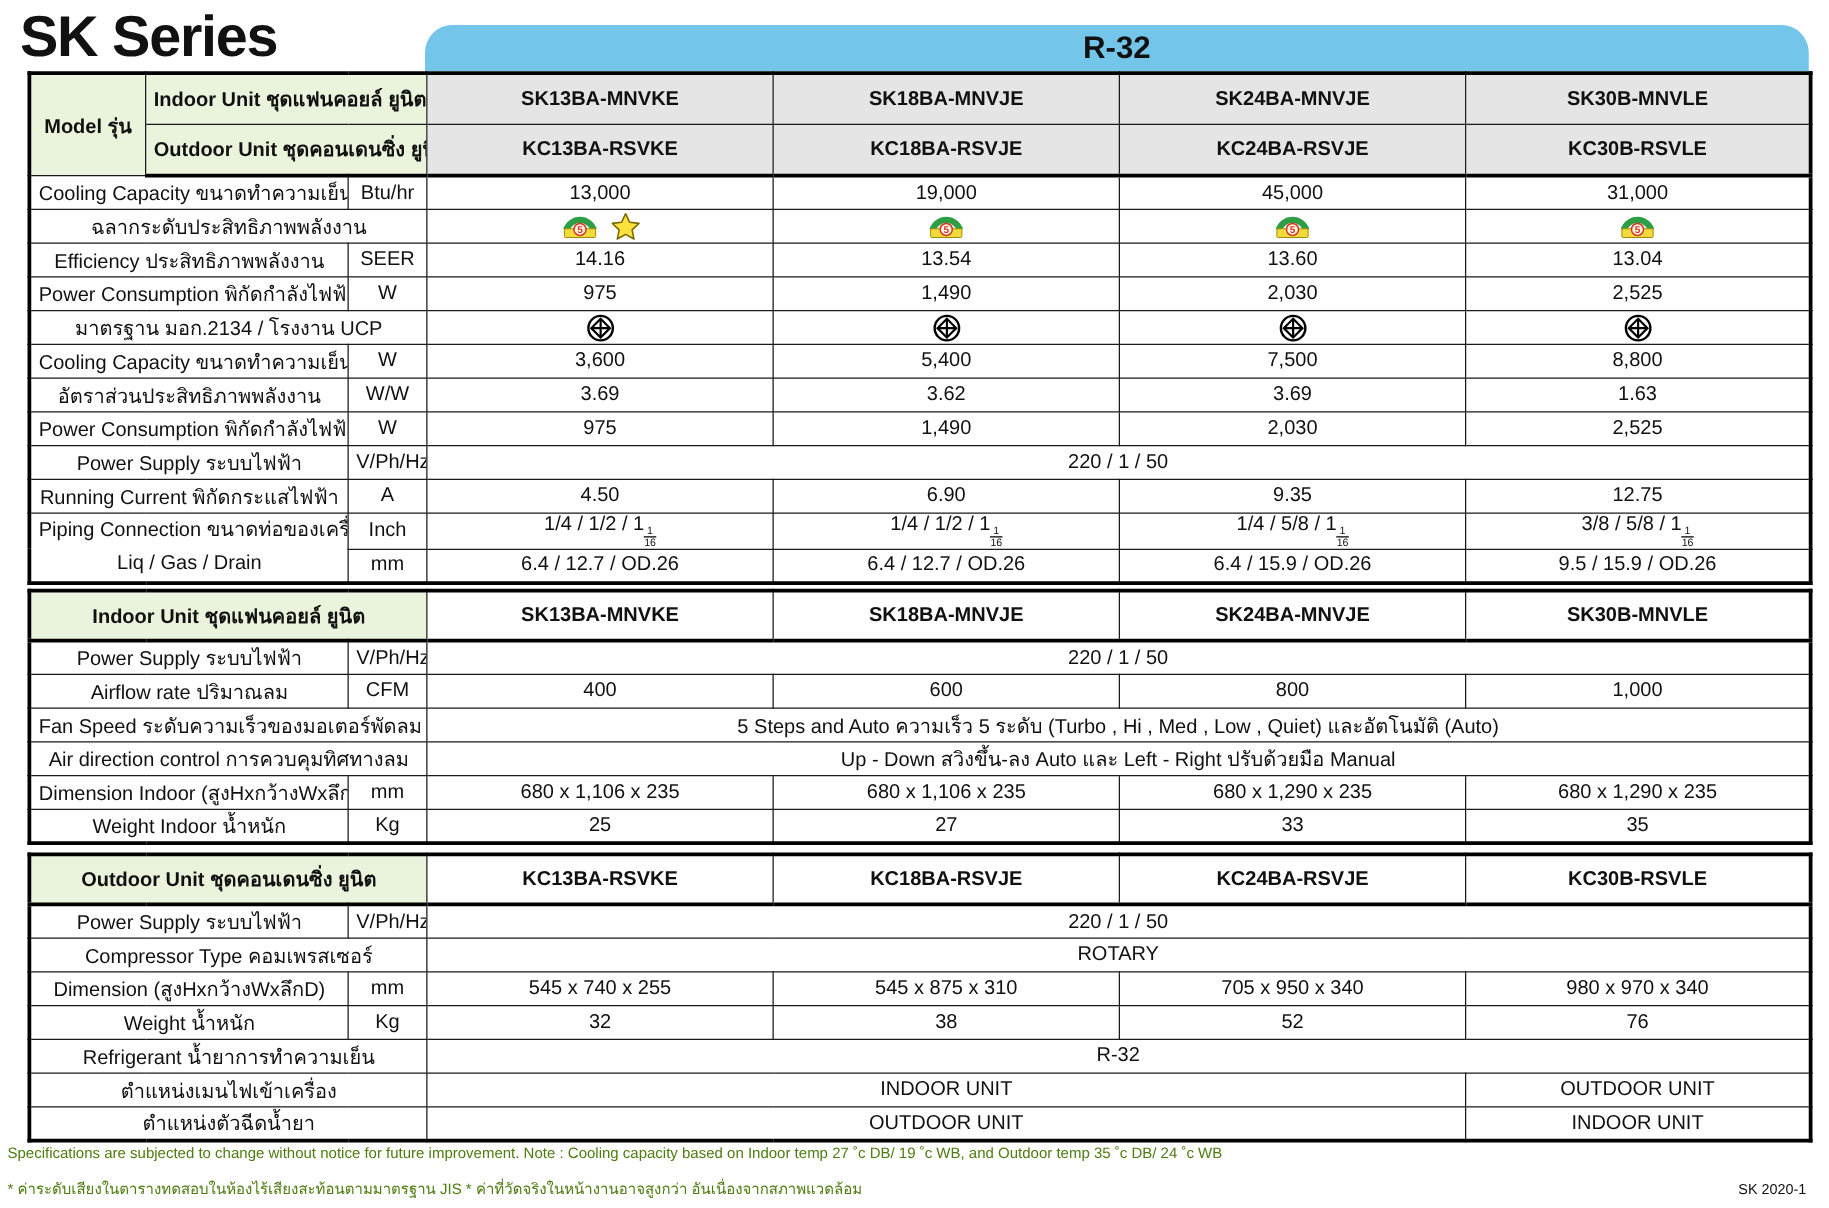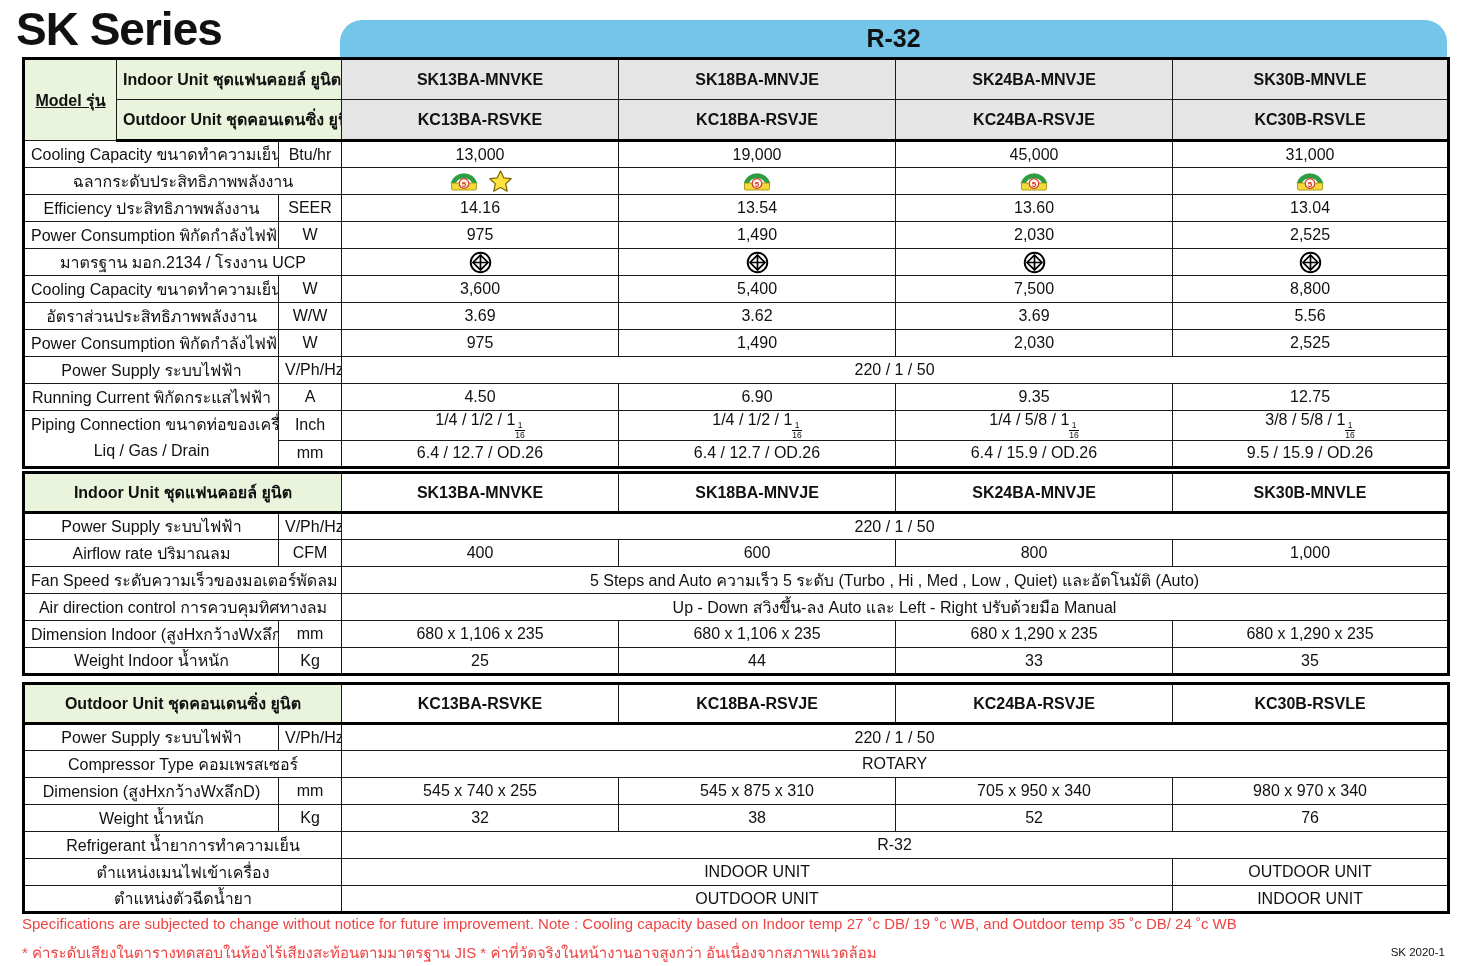--- a/index.html
+++ b/index.html
@@ -27,7 +27,7 @@
   td.green { background:var(--header-green,#eaf3dc);margin-top:20px; }
   td.model-name { font-weight:bold; font-size:17px; }
   td.gray { background:var(--model-gray,#e5e5e5); }
-  td.model-label { font-weight:bold; font-size:18px;text-decoration:underline; }
+  td.model-label { font-weight:bold; font-size:18px; }
   td.type-cell { text-align:left; padding-left:10px; font-weight:bold; font-size:15.5px; }
   td.sec-title { text-align:left; padding-left:12px; font-weight:bold; font-size:17.5px; }
   tr.hdr-last td { border-bottom:3px solid #000; }

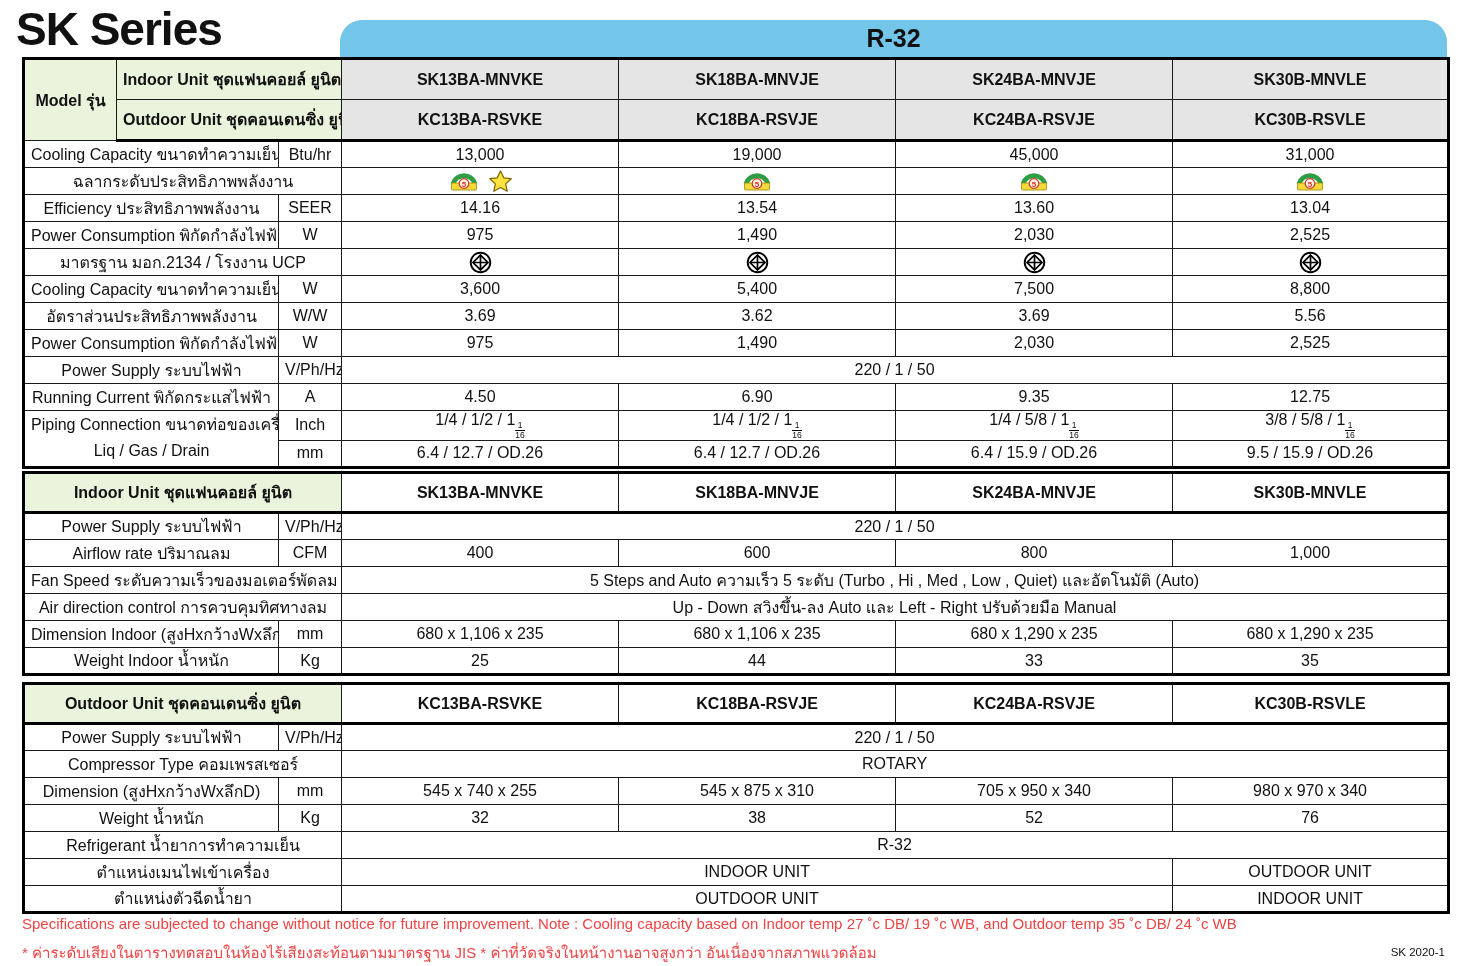--- a/index.html
+++ b/index.html
@@ -211,7 +211,7 @@
           <td class="val sep">3.69</td>
           <td class="val">3.62</td>
           <td class="val">3.69</td>
-          <td class="val">5.56</td>
+          <td class="val">1.63</td>
         </tr>
         <tr>
           <td class="lbl" colspan="2">Power Consumption พิกัดกำลังไฟฟ้า</td>

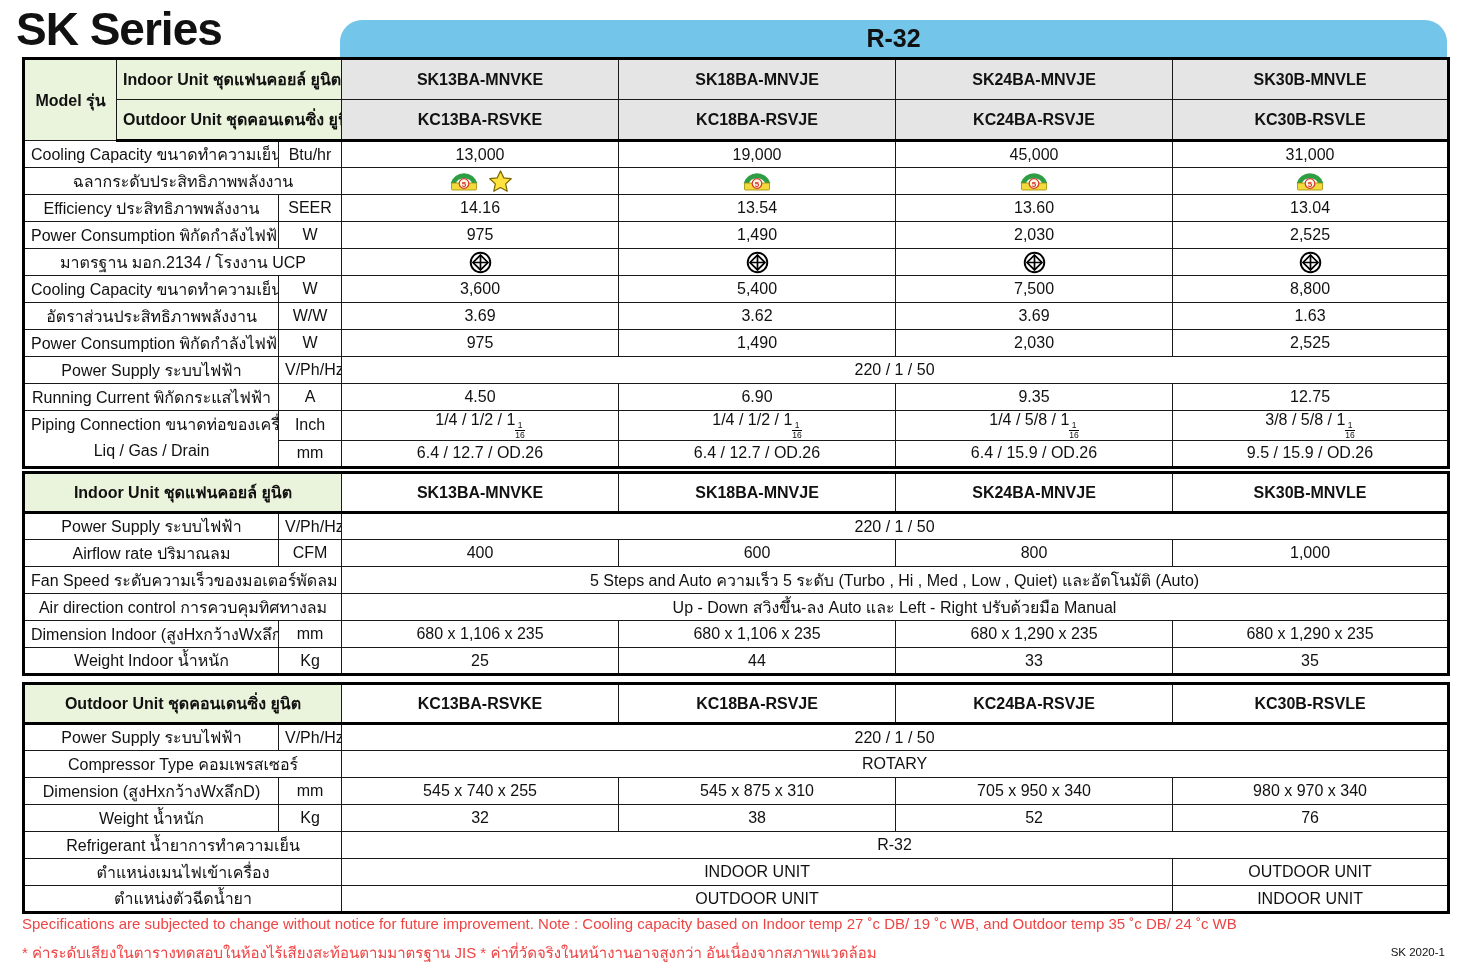--- a/index.html
+++ b/index.html
@@ -320,7 +320,7 @@
           <td class="lbl" colspan="2">Weight Indoor น้ำหนัก</td>
           <td class="unit">Kg</td>
           <td class="val sep">25</td>
-          <td class="val">44</td>
+          <td class="val">27</td>
           <td class="val">33</td>
           <td class="val">35</td>
         </tr>

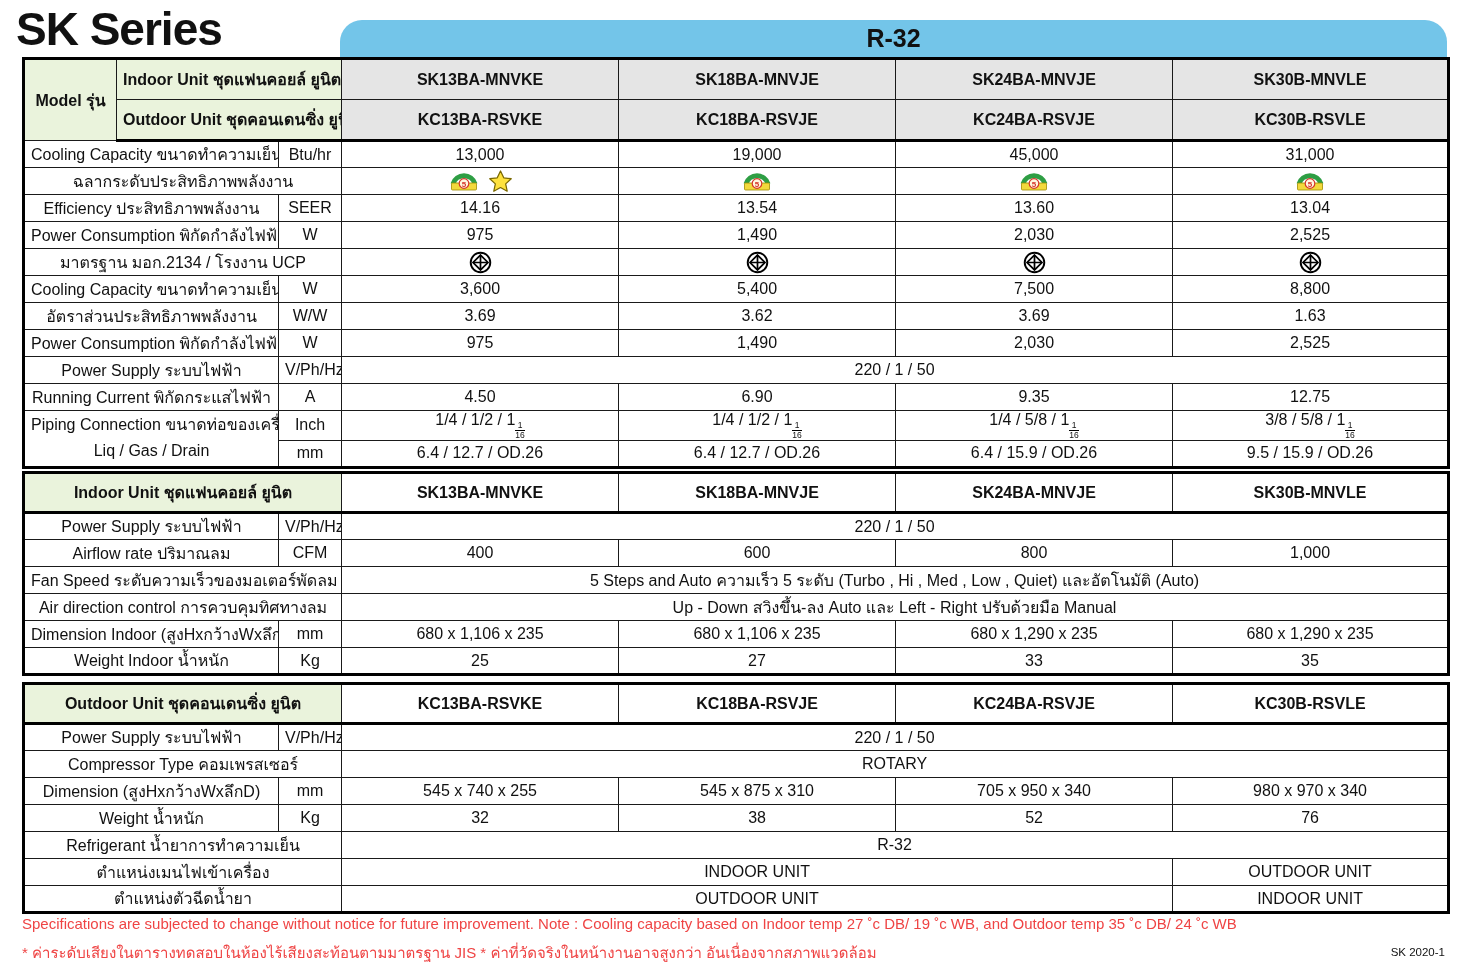--- a/index.html
+++ b/index.html
@@ -46,7 +46,7 @@
   .icon-wrap { display:inline-flex; align-items:center; justify-content:center; gap:10px; vertical-align:middle; }
   .icon-wrap svg { display:block; }
 
-  .footer-line { position:absolute; left:22px; font-size:15px; color:#ef4444; white-space:nowrap; }
+  .footer-line { position:absolute; left:6px; font-size:12px; color:#4d7c0f; white-space:nowrap; }
   .doc-code { position:absolute; right:18px; top:910px; font-size:11.5px; color:#111;margin-top:36px; }
 </style>
 </head>

